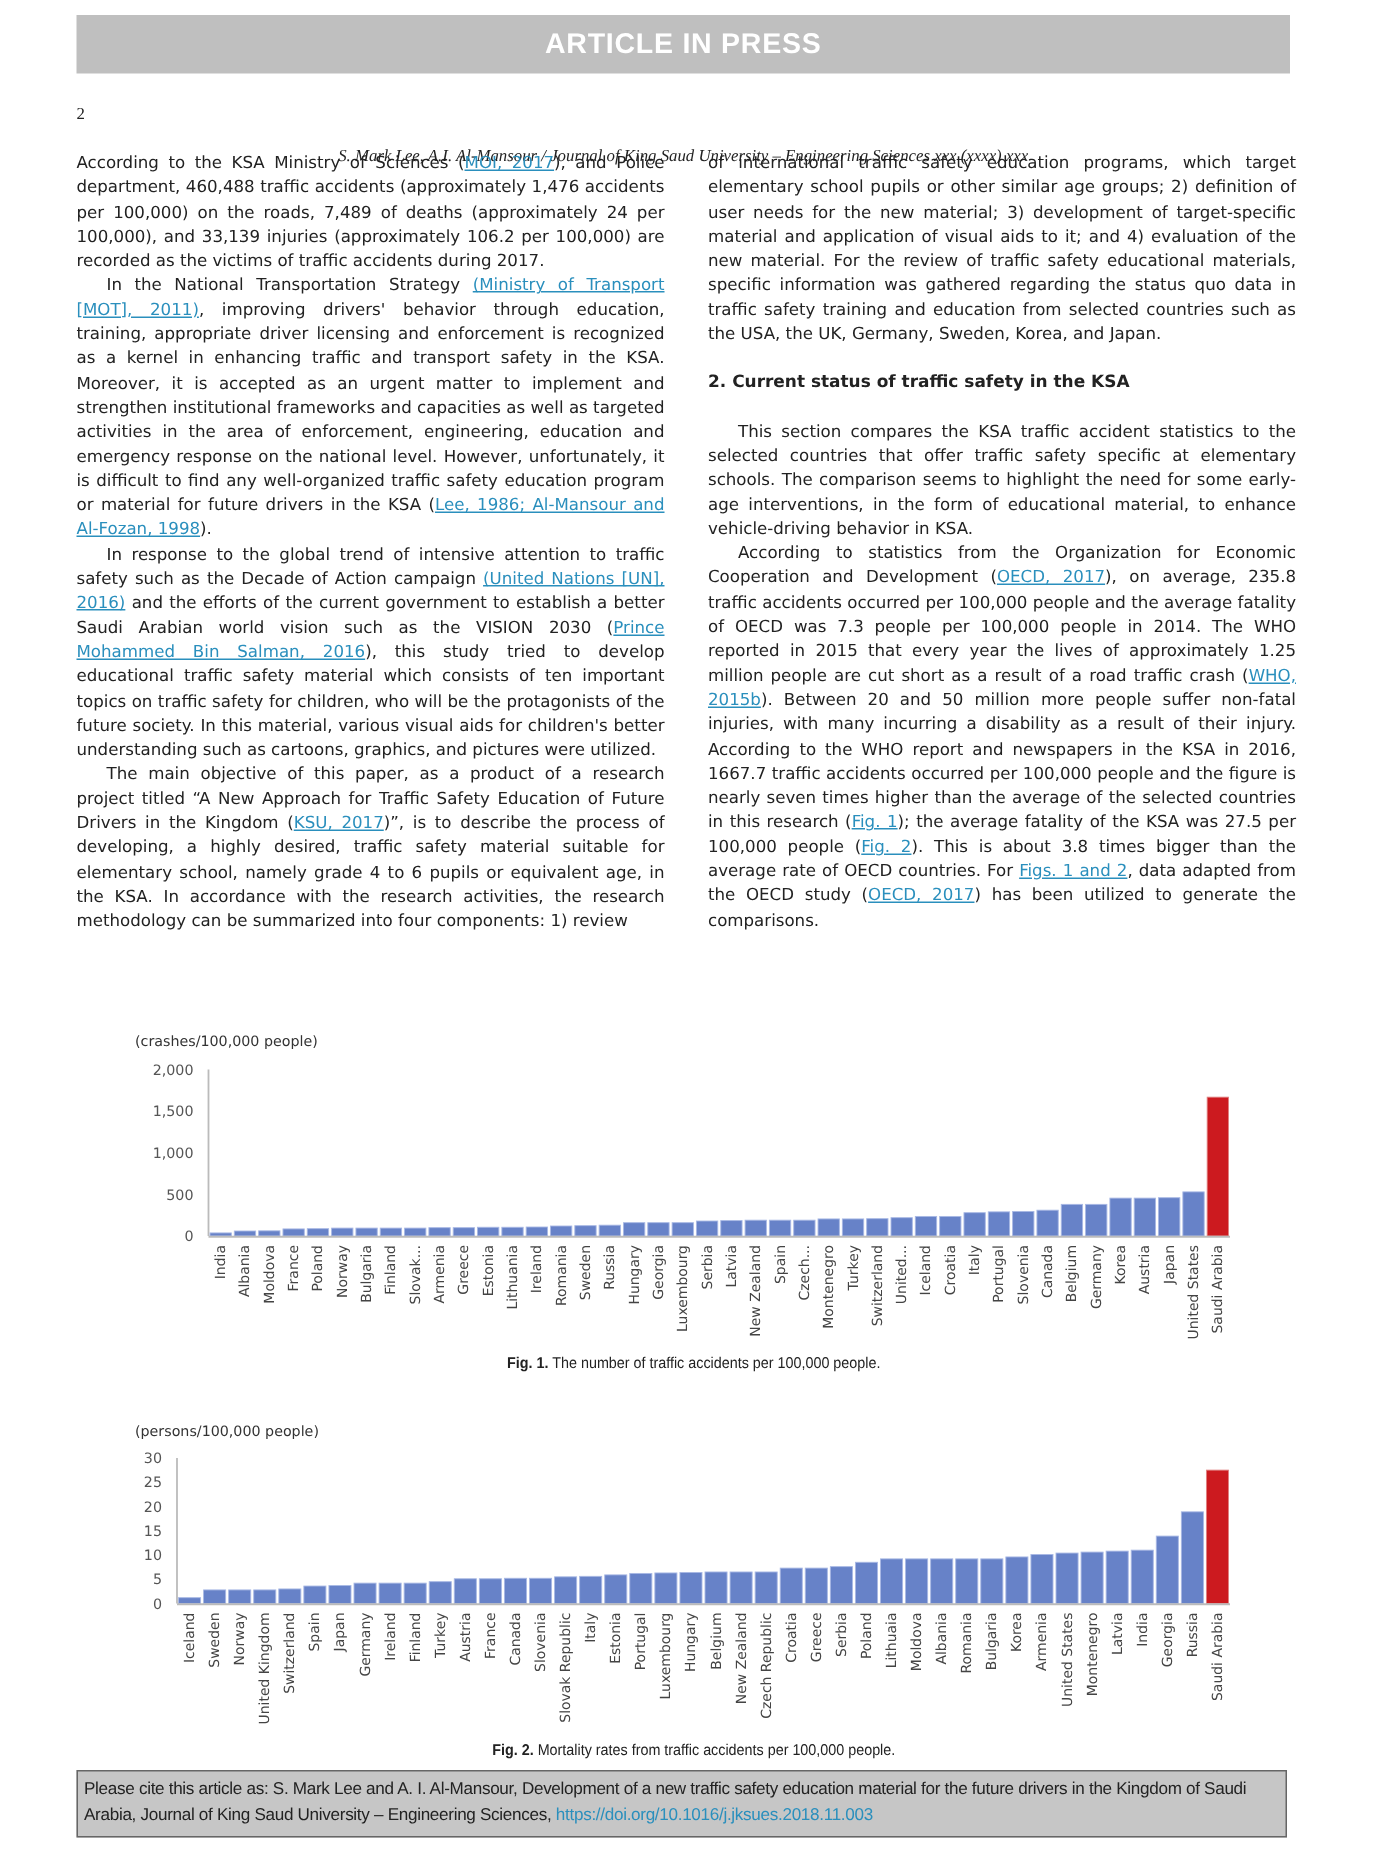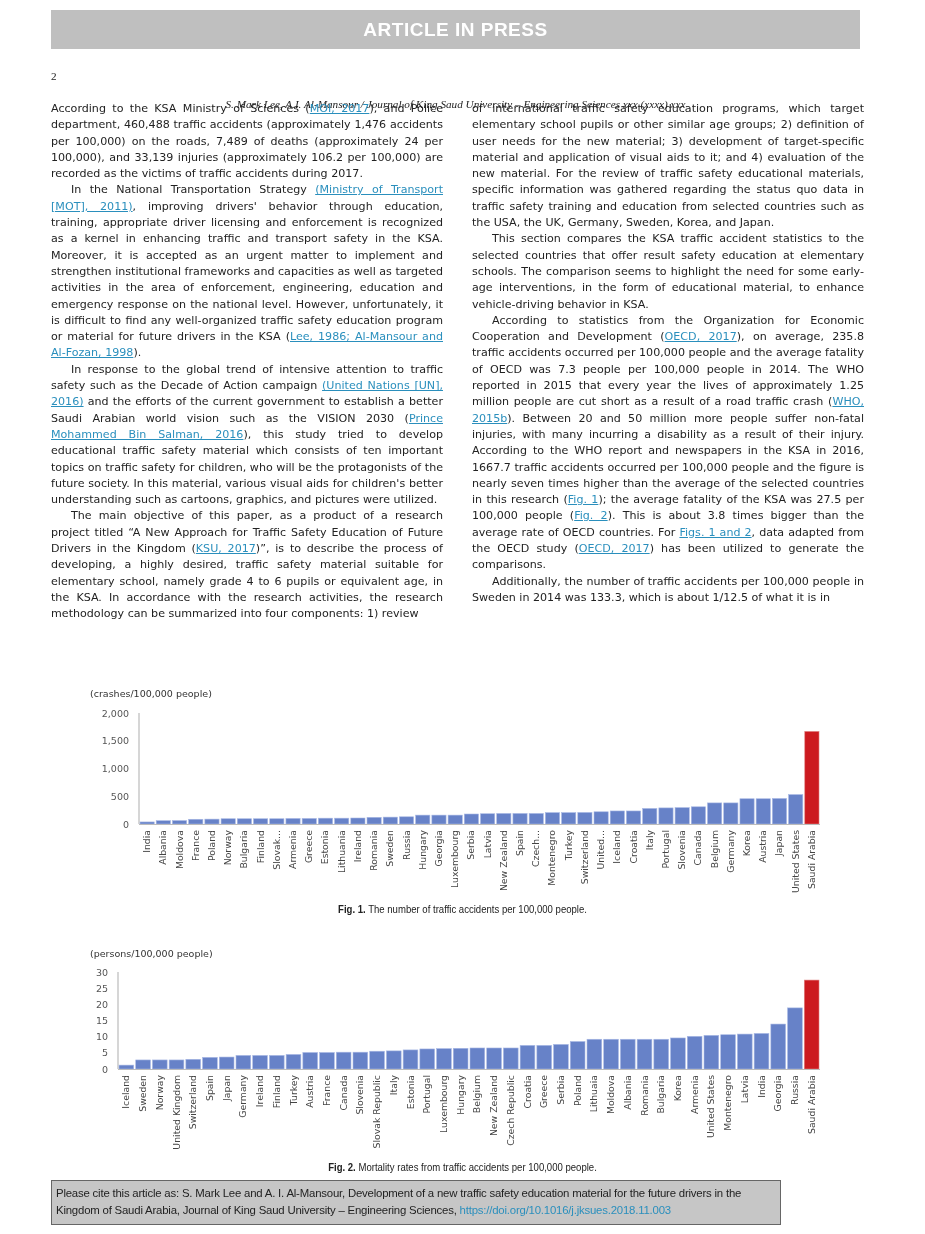--- a/index.html
+++ b/index.html
@@ -43,6 +43,7 @@
 
 <div class="col right">
   <p>of international traffic safety education programs, which target elementary school pupils or other similar age groups; 2) definition of user needs for the new material; 3) development of target-specific material and application of visual aids to it; and 4) evaluation of the new material. For the review of traffic safety educational materials, specific information was gathered regarding the status quo data in traffic safety training and education from selected countries such as the USA, the UK, Germany, Sweden, Korea, and Japan.</p>
+  <p class="sec">2. Current status of traffic safety in the KSA</p>
   <p class="ind">This section compares the KSA traffic accident statistics to the selected countries that offer result safety education at elementary schools. The comparison seems to highlight the need for some early-age interventions, in the form of educational material, to enhance vehicle-driving behavior in KSA.</p>
   <p class="ind"><span>According to statistics from the Organization for Economic Cooperation and Development (</span><a class="lnk">OECD, 2017</a><span>), on average, 235.8 traffic accidents occurred per 100,000 people and the average fatality of OECD was 7.3 people per 100,000 people in 2014. The WHO reported in 2015 that every year the lives of approximately 1.25 million people are cut short as a result of a road traffic crash (</span><a class="lnk">WHO, 2015b</a><span>). Between 20 and 50 million more people suffer non-fatal injuries, with many incurring a disability as a result of their injury. According to the WHO report and newspapers in the KSA in 2016, 1667.7 traffic accidents occurred per 100,000 people and the figure is nearly seven times higher than the average of the selected countries in this research (</span><a class="lnk">Fig. 1</a><span>); the average fatality of the KSA was 27.5 per 100,000 people (</span><a class="lnk">Fig. 2</a><span>). This is about 3.8 times bigger than the average rate of OECD countries. For </span><a class="lnk">Figs. 1 and 2</a><span>, data adapted from the OECD study (</span><a class="lnk">OECD, 2017</a><span>) has been utilized to generate the comparisons.</span></p>
   <p class="ind">Additionally, the number of traffic accidents per 100,000 people in Sweden in 2014 was 133.3, which is about 1/12.5 of what it is in</p>

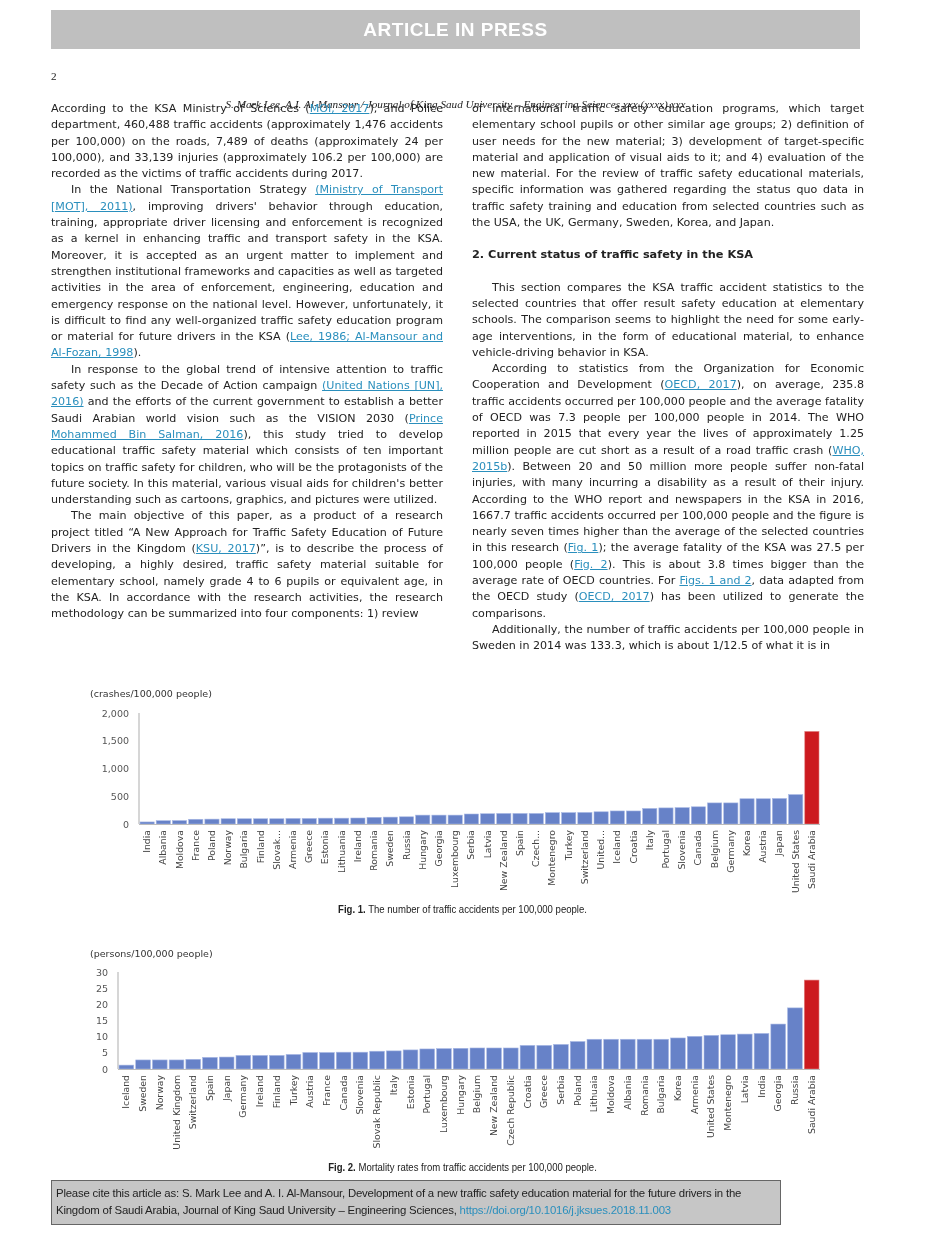--- a/index.html
+++ b/index.html
@@ -44,7 +44,7 @@
 <div class="col right">
   <p>of international traffic safety education programs, which target elementary school pupils or other similar age groups; 2) definition of user needs for the new material; 3) development of target-specific material and application of visual aids to it; and 4) evaluation of the new material. For the review of traffic safety educational materials, specific information was gathered regarding the status quo data in traffic safety training and education from selected countries such as the USA, the UK, Germany, Sweden, Korea, and Japan.</p>
   <p class="sec">2. Current status of traffic safety in the KSA</p>
-  <p class="ind">This section compares the KSA traffic accident statistics to the selected countries that offer result safety education at elementary schools. The comparison seems to highlight the need for some early-age interventions, in the form of educational material, to enhance vehicle-driving behavior in KSA.</p>
+  <p class="ind">This section compares the KSA traffic accident statistics to the selected countries that offer traffic safety specific at elementary schools. The comparison seems to highlight the need for some early-age interventions, in the form of educational material, to enhance vehicle-driving behavior in KSA.</p>
   <p class="ind"><span>According to statistics from the Organization for Economic Cooperation and Development (</span><a class="lnk">OECD, 2017</a><span>), on average, 235.8 traffic accidents occurred per 100,000 people and the average fatality of OECD was 7.3 people per 100,000 people in 2014. The WHO reported in 2015 that every year the lives of approximately 1.25 million people are cut short as a result of a road traffic crash (</span><a class="lnk">WHO, 2015b</a><span>). Between 20 and 50 million more people suffer non-fatal injuries, with many incurring a disability as a result of their injury. According to the WHO report and newspapers in the KSA in 2016, 1667.7 traffic accidents occurred per 100,000 people and the figure is nearly seven times higher than the average of the selected countries in this research (</span><a class="lnk">Fig. 1</a><span>); the average fatality of the KSA was 27.5 per 100,000 people (</span><a class="lnk">Fig. 2</a><span>). This is about 3.8 times bigger than the average rate of OECD countries. For </span><a class="lnk">Figs. 1 and 2</a><span>, data adapted from the OECD study (</span><a class="lnk">OECD, 2017</a><span>) has been utilized to generate the comparisons.</span></p>
   <p class="ind">Additionally, the number of traffic accidents per 100,000 people in Sweden in 2014 was 133.3, which is about 1/12.5 of what it is in</p>
 </div>

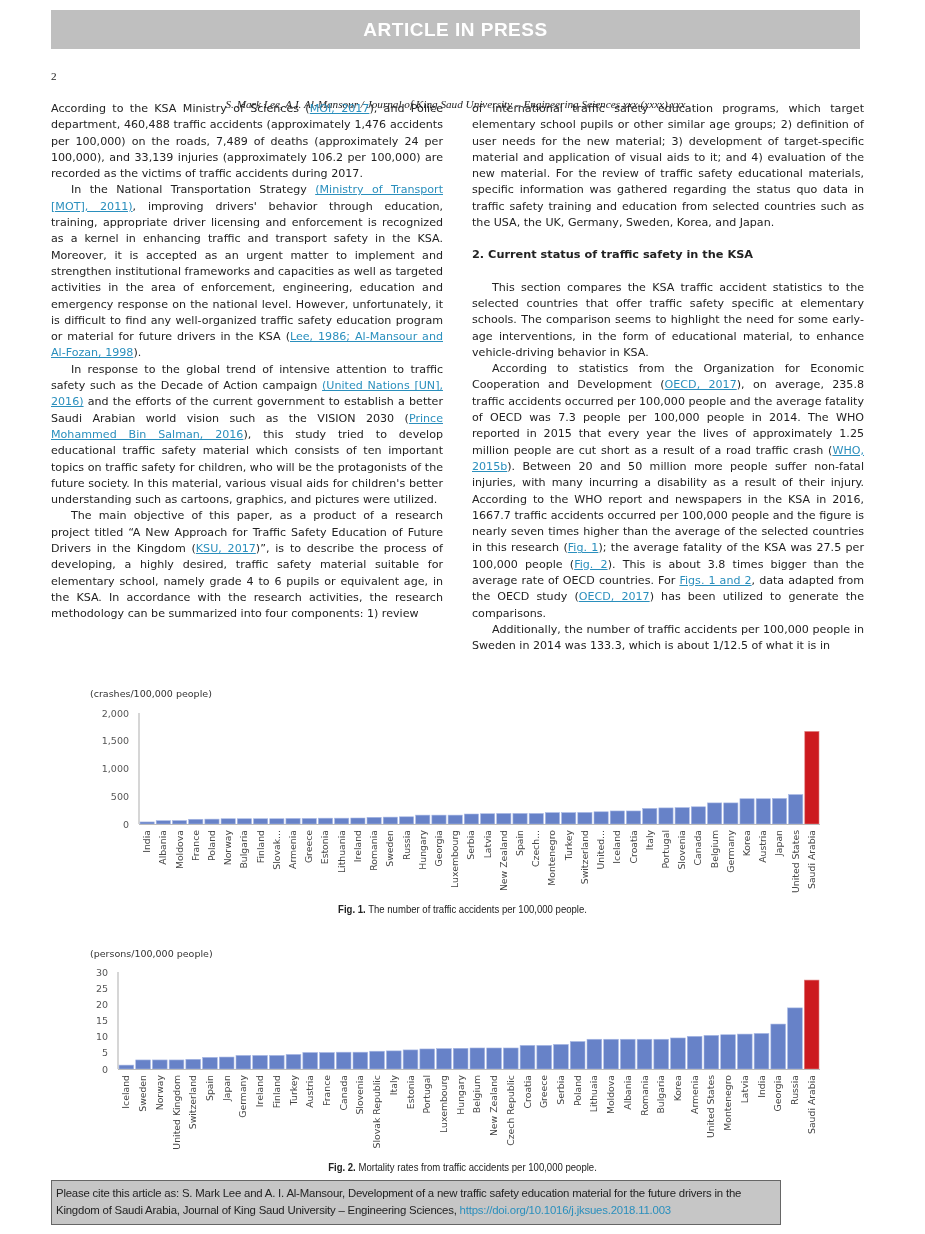--- a/index.html
+++ b/index.html
@@ -46,7 +46,6 @@
   <p class="sec">2. Current status of traffic safety in the KSA</p>
   <p class="ind">This section compares the KSA traffic accident statistics to the selected countries that offer traffic safety specific at elementary schools. The comparison seems to highlight the need for some early-age interventions, in the form of educational material, to enhance vehicle-driving behavior in KSA.</p>
   <p class="ind"><span>According to statistics from the Organization for Economic Cooperation and Development (</span><a class="lnk">OECD, 2017</a><span>), on average, 235.8 traffic accidents occurred per 100,000 people and the average fatality of OECD was 7.3 people per 100,000 people in 2014. The WHO reported in 2015 that every year the lives of approximately 1.25 million people are cut short as a result of a road traffic crash (</span><a class="lnk">WHO, 2015b</a><span>). Between 20 and 50 million more people suffer non-fatal injuries, with many incurring a disability as a result of their injury. According to the WHO report and newspapers in the KSA in 2016, 1667.7 traffic accidents occurred per 100,000 people and the figure is nearly seven times higher than the average of the selected countries in this research (</span><a class="lnk">Fig. 1</a><span>); the average fatality of the KSA was 27.5 per 100,000 people (</span><a class="lnk">Fig. 2</a><span>). This is about 3.8 times bigger than the average rate of OECD countries. For </span><a class="lnk">Figs. 1 and 2</a><span>, data adapted from the OECD study (</span><a class="lnk">OECD, 2017</a><span>) has been utilized to generate the comparisons.</span></p>
-  <p class="ind">Additionally, the number of traffic accidents per 100,000 people in Sweden in 2014 was 133.3, which is about 1/12.5 of what it is in</p>
 </div>
 
 <svg id="chart0" style="position:absolute;left:0;top:680px;" width="925" height="220">

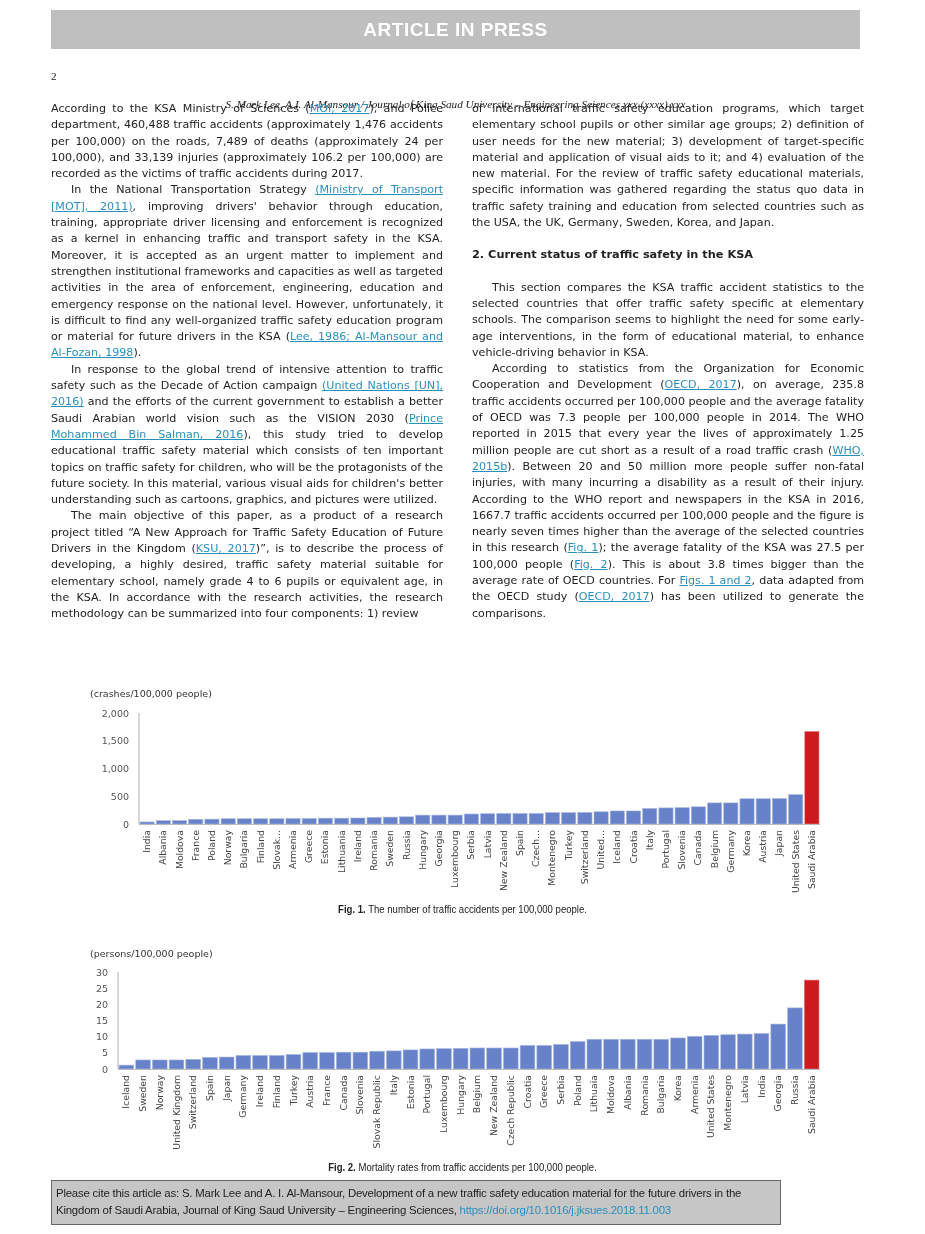--- a/index.html
+++ b/index.html
@@ -18,7 +18,7 @@
   .sec{font-weight:bold;margin:16px 0 16px 0 !important;font-size:11.3px;}
   .caption{position:absolute;width:925px;left:0;text-align:center;font-family:"Liberation Sans",sans-serif;font-size:10.4px;transform:scaleX(0.92);}
   .caption b{font-weight:bold;}
-  .cite{position:absolute;left:51px;top:1180px;width:730px;height:45px;background:#c6c6c6;border:1px solid #666;font-family:"Liberation Sans",sans-serif;font-size:11.4px;line-height:17px;padding:4px 0 0 4px;box-sizing:border-box;letter-spacing:-0.2px;}
+  .cite{position:absolute;left:51px;top:1180px;width:807px;height:45px;background:#c6c6c6;border:1px solid #666;font-family:"Liberation Sans",sans-serif;font-size:11.4px;line-height:17px;padding:4px 0 0 4px;box-sizing:border-box;letter-spacing:-0.2px;}
   .cite .lnk{color:#2a8fbd;}
   svg text{font-family:"DejaVu Sans",sans-serif;}
 </style>

